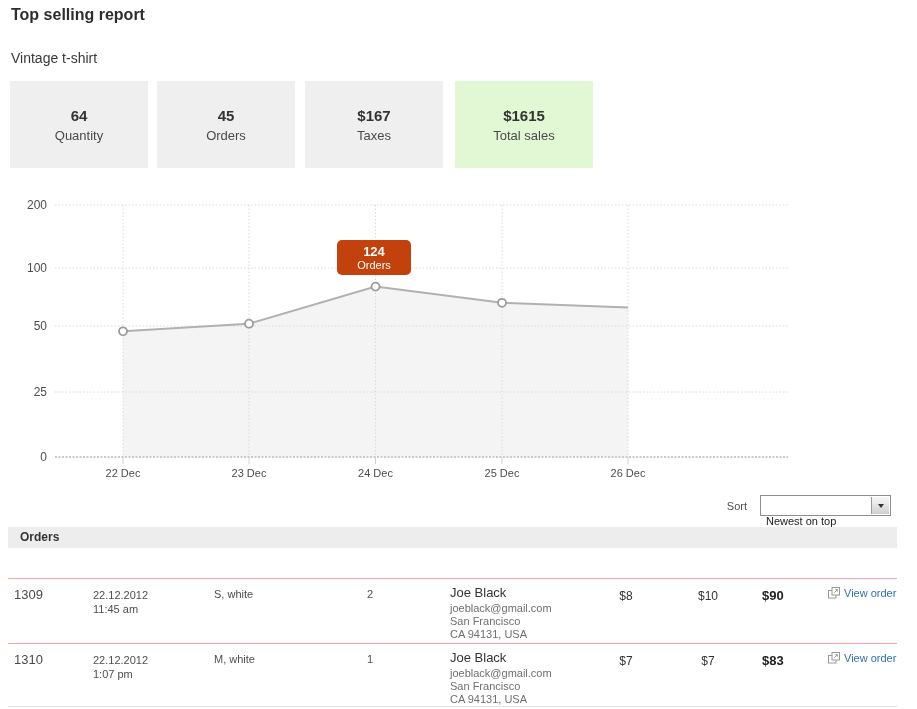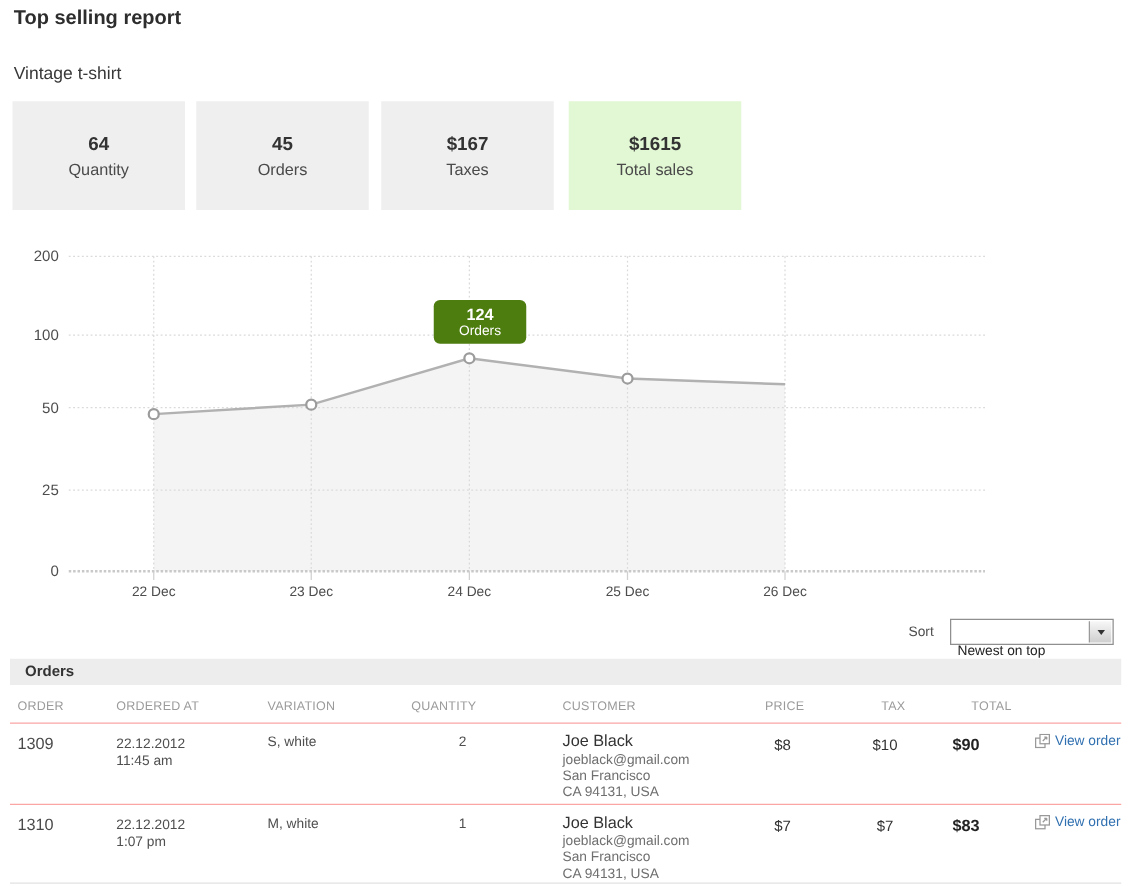--- a/index.html
+++ b/index.html
@@ -122,7 +122,7 @@
         <circle cx="375.5" cy="91.6" r="4" fill="#fff" stroke="#9c9c9c" stroke-width="1.8"></circle>
         <circle cx="502" cy="107.8" r="4" fill="#fff" stroke="#9c9c9c" stroke-width="1.8"></circle>
       </svg>
-    <div class="chart-tooltip" style="left: 347px; top: 44.56px; background: #4d7c0f;">
+    <div class="chart-tooltip" style="left: 337px; top: 44.56px; background: #c2410c;">
       <div class="tt-value">124</div>
       <div class="tt-label">Orders</div>
     </div>

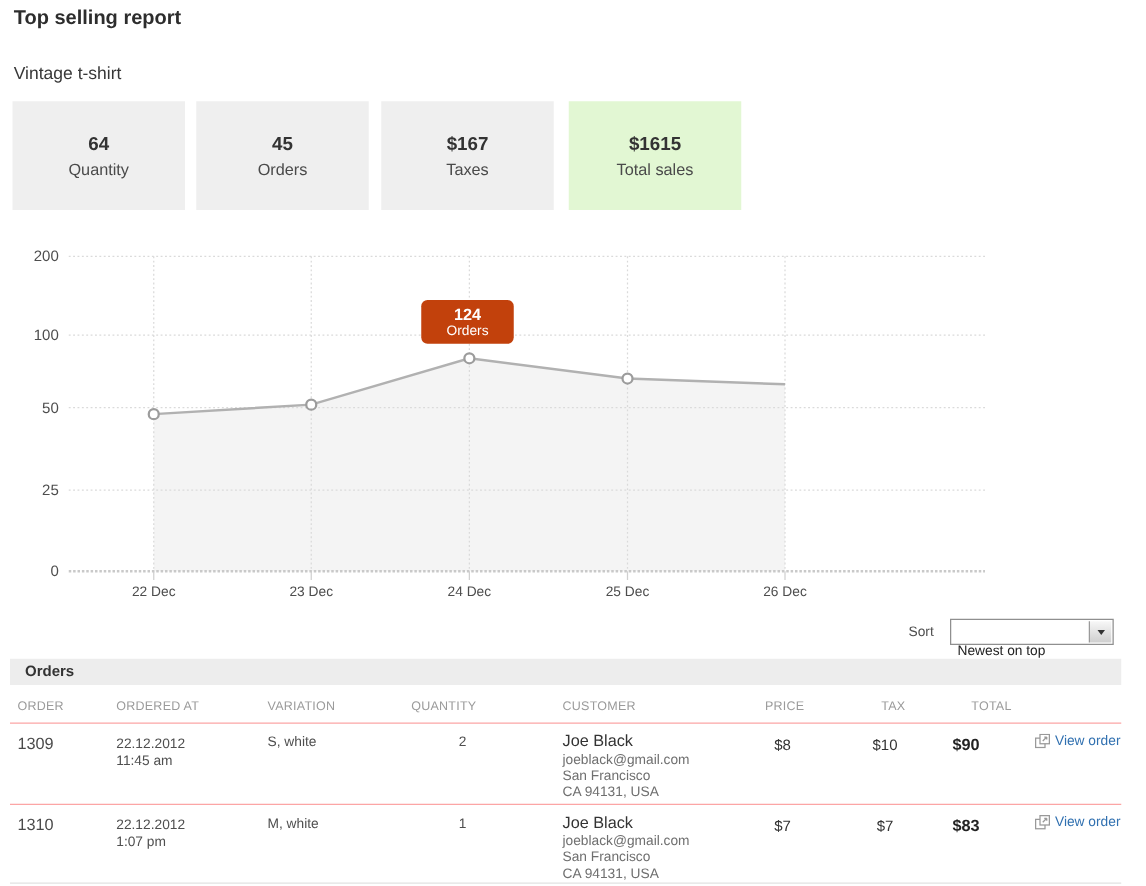--- a/index.html
+++ b/index.html
@@ -140,16 +140,6 @@
     <div class="bar-title">Orders</div>
   </div>
 
-  <div class="thead">
-    <span class="th th-order">ORDER</span>
-    <span class="th th-ordered">ORDERED AT</span>
-    <span class="th th-variation">VARIATION</span>
-    <span class="th th-quantity">QUANTITY</span>
-    <span class="th th-customer">CUSTOMER</span>
-    <span class="th th-price">PRICE</span>
-    <span class="th th-tax">TAX</span>
-    <span class="th th-total">TOTAL</span>
-  </div>
 
   <div class="rows" id="rows-host">
 

